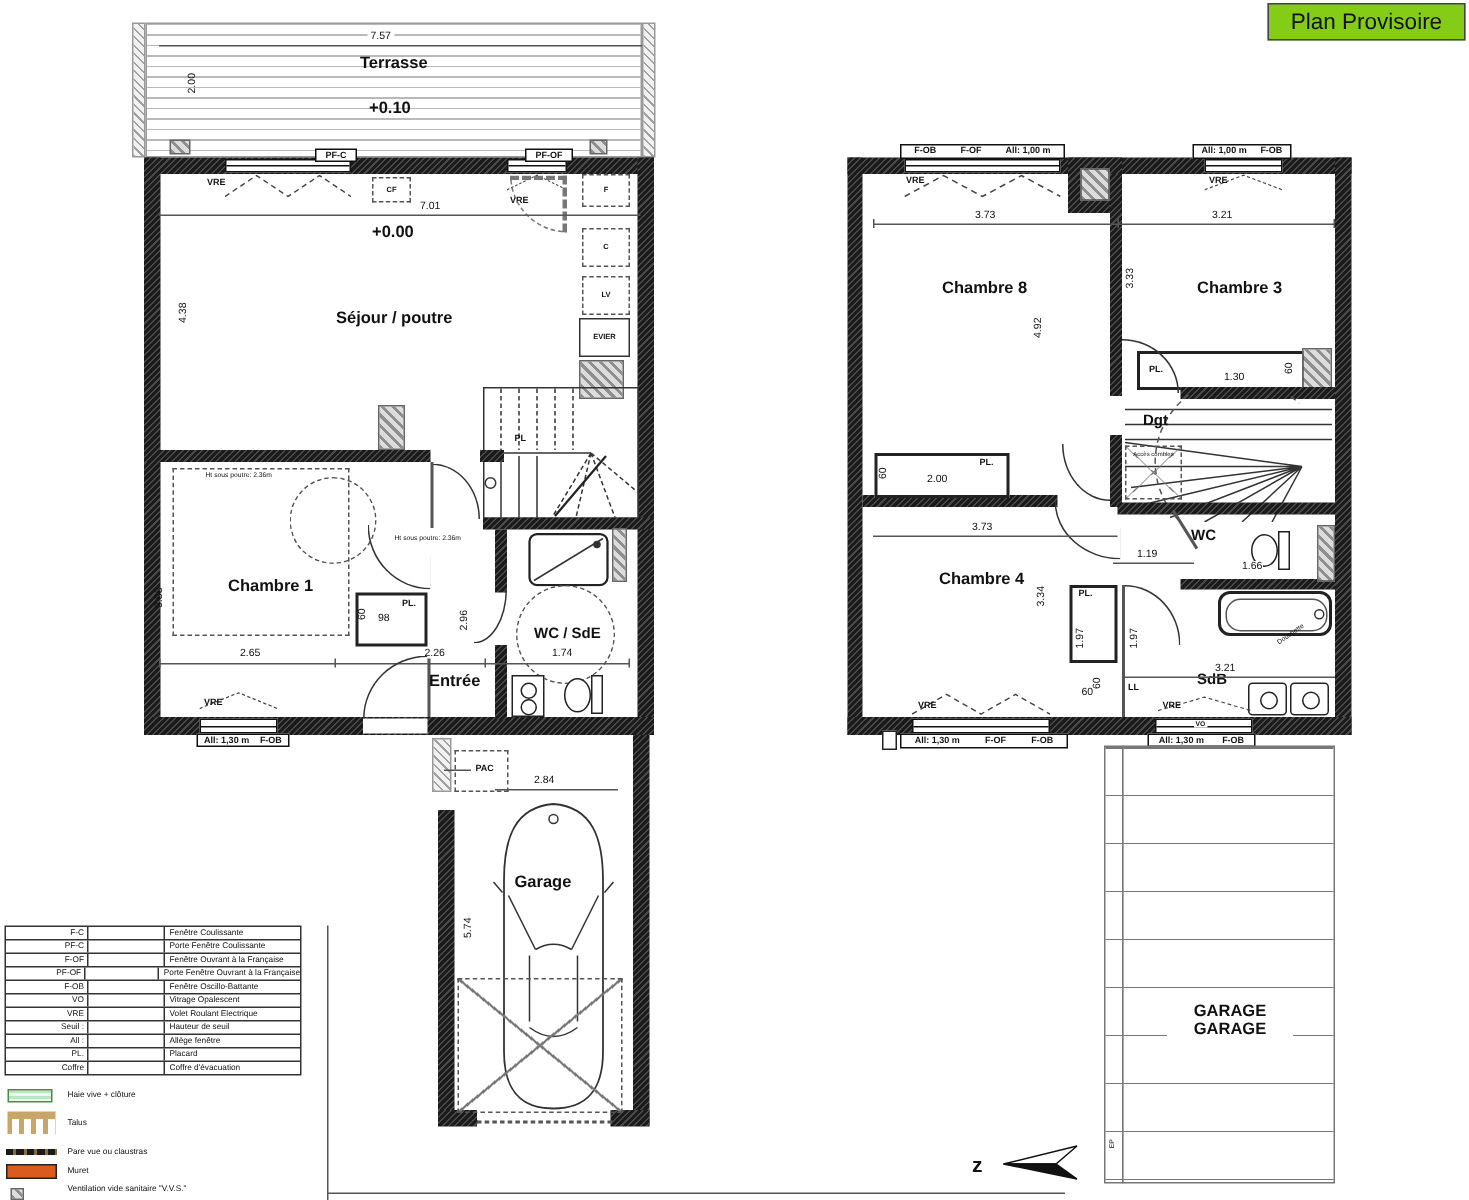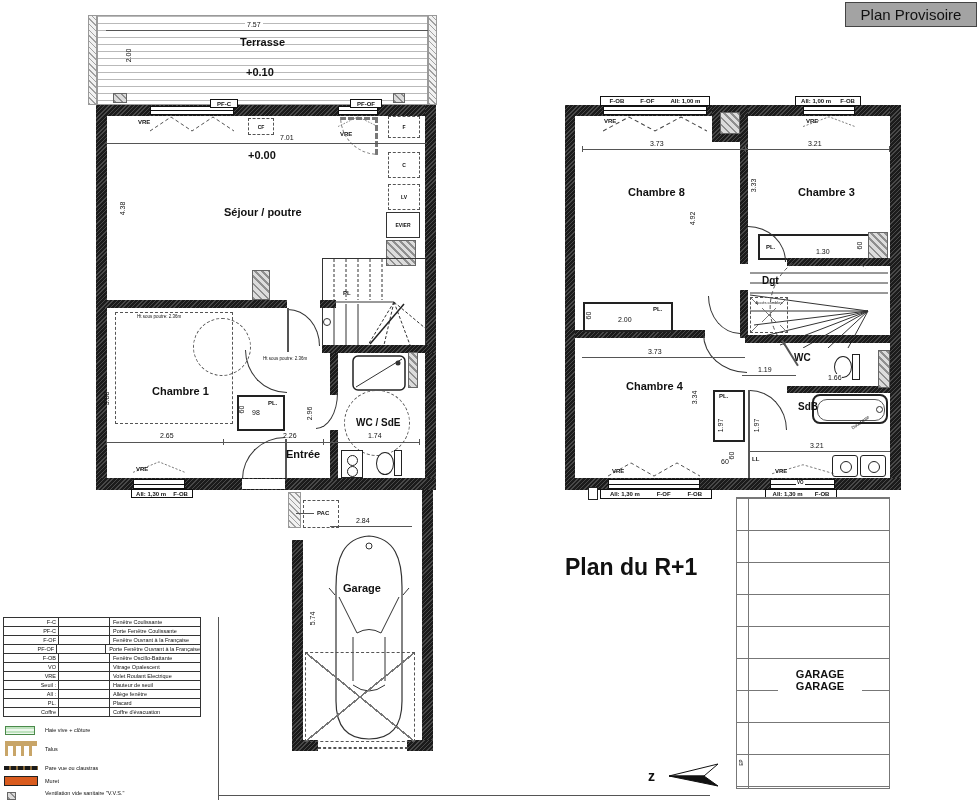--- a/index.html
+++ b/index.html
@@ -38,7 +38,7 @@
   .arc.tr{border-right:1px solid #333;border-top:1px solid #333;border-top-right-radius:100%}
   .title{position:absolute;font-weight:bold;font-size:23px}
   .stamp{position:absolute;left:845px;top:2px;width:130px;height:23px;border:1.5px solid #444;
-         font-size:15px;display:flex;align-items:center;justify-content:center;background:#a3a3a3}
+         font-size:15px;display:flex;align-items:center;justify-content:center;background:#84cc16}
   .fix{position:absolute;border:1.5px solid #222;box-sizing:border-box;background:#fff}
   .toit{position:absolute;border:1px solid #777;box-sizing:border-box;
         background:repeating-linear-gradient(to bottom,#777 0 1px,#fff 1px 32px)}

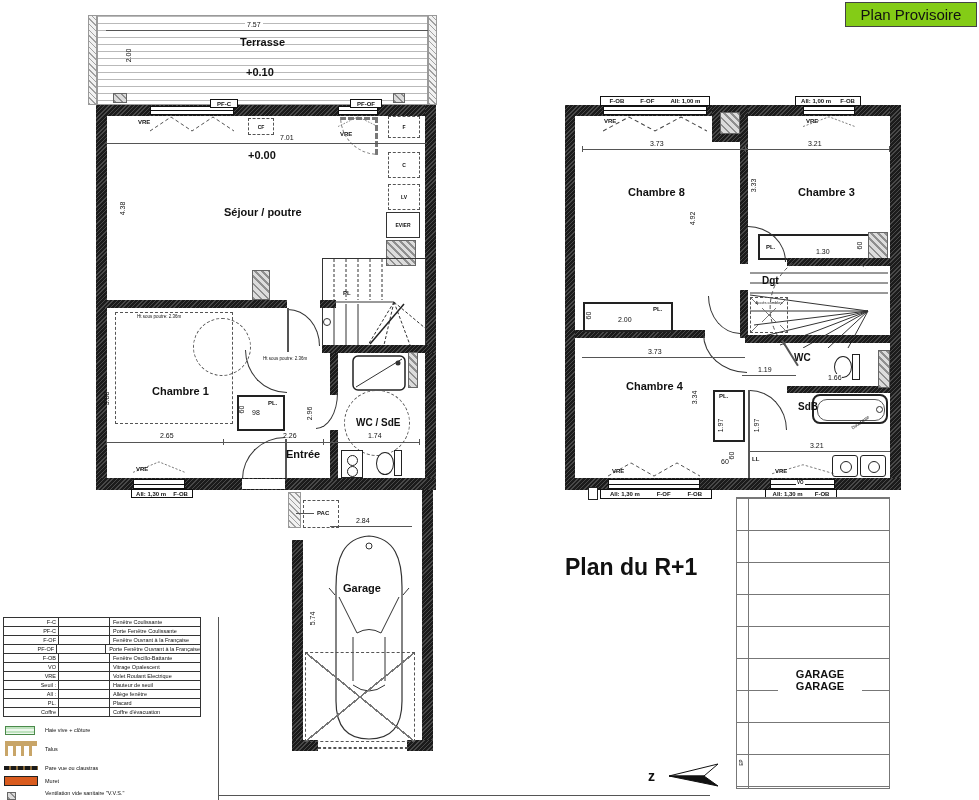--- a/index.html
+++ b/index.html
@@ -309,7 +309,7 @@
     <div class="abs" style="left:62px;top:10px;width:5px;height:5px;border:1px solid #333;border-radius:50%"></div>
   </div>
   <div class="tiny" style="left:850px;top:420px;transform:rotate(-35deg)">Douchette</div>
-  <div class="midlbl" style="left:798px;top:401px">SdB</div>
+  <div class="midlbl" style="left:798px;top:448px">SdB</div>
   <div class="thin" style="left:748px;top:451px;width:142px;height:1px"></div>
   <div class="dim" style="left:810px;top:442px;background:#fff">3.21</div>
   <div class="tag" style="left:752px;top:456px">LL</div>

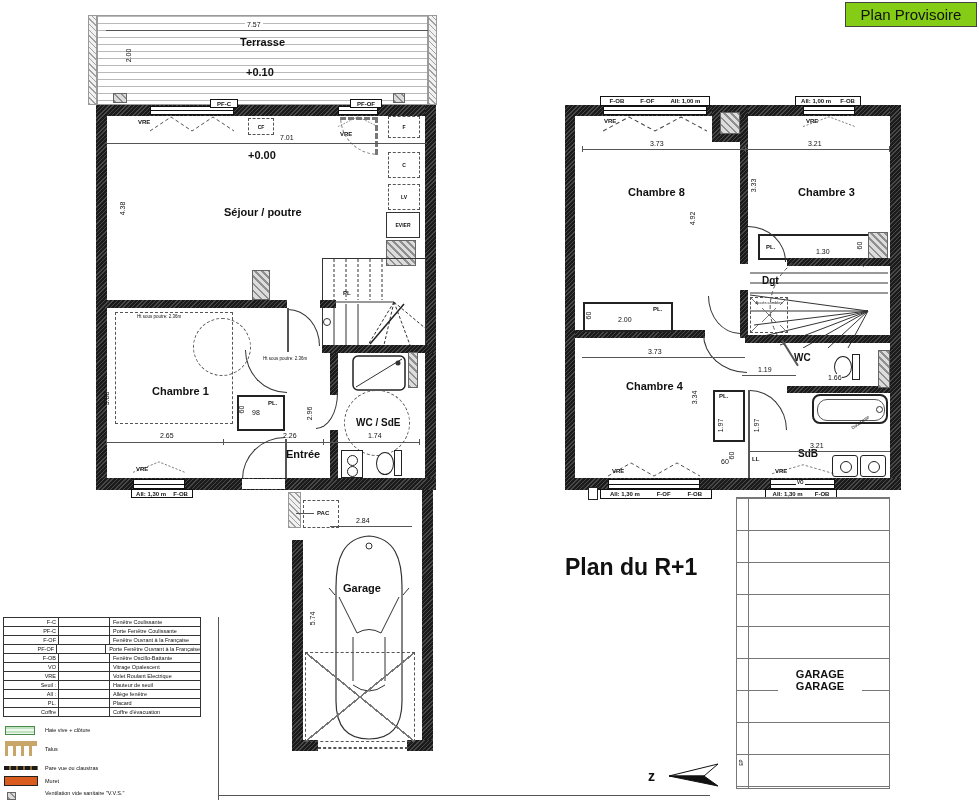--- a/index.html
+++ b/index.html
@@ -343,7 +343,6 @@
   <div class="dim dimv" style="left:728px;top:452px">60</div>
   <div class="fix" style="left:588px;top:487px;width:10px;height:13px;border-width:1px"></div>
 
-  <div class="title" style="left:565px;top:554px">Plan du R+1</div>
 
   <div class="toitticks" style="left:736px;top:497px;width:13px;height:292px"></div>
   <div class="toit" style="left:748px;top:497px;width:142px;height:292px"></div>

